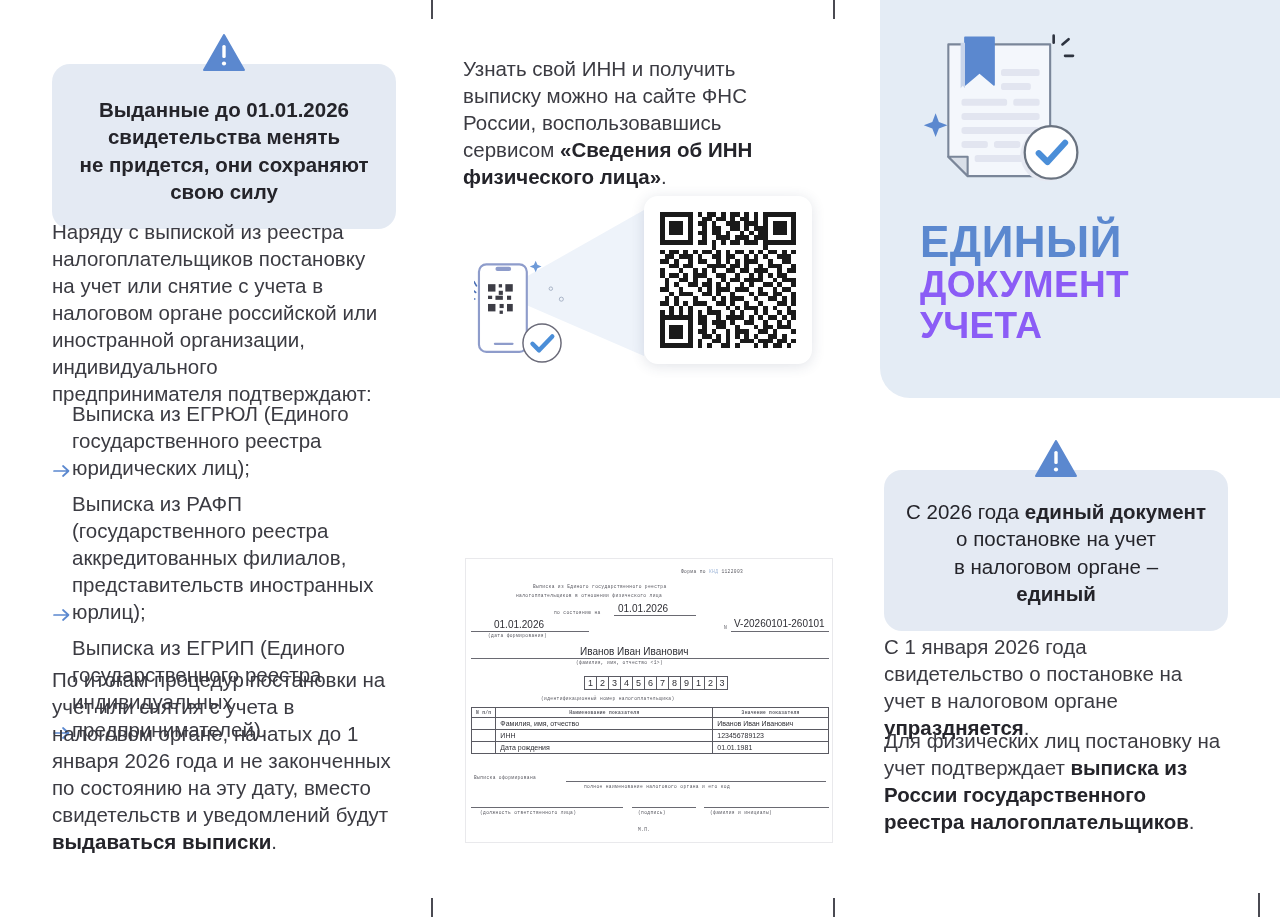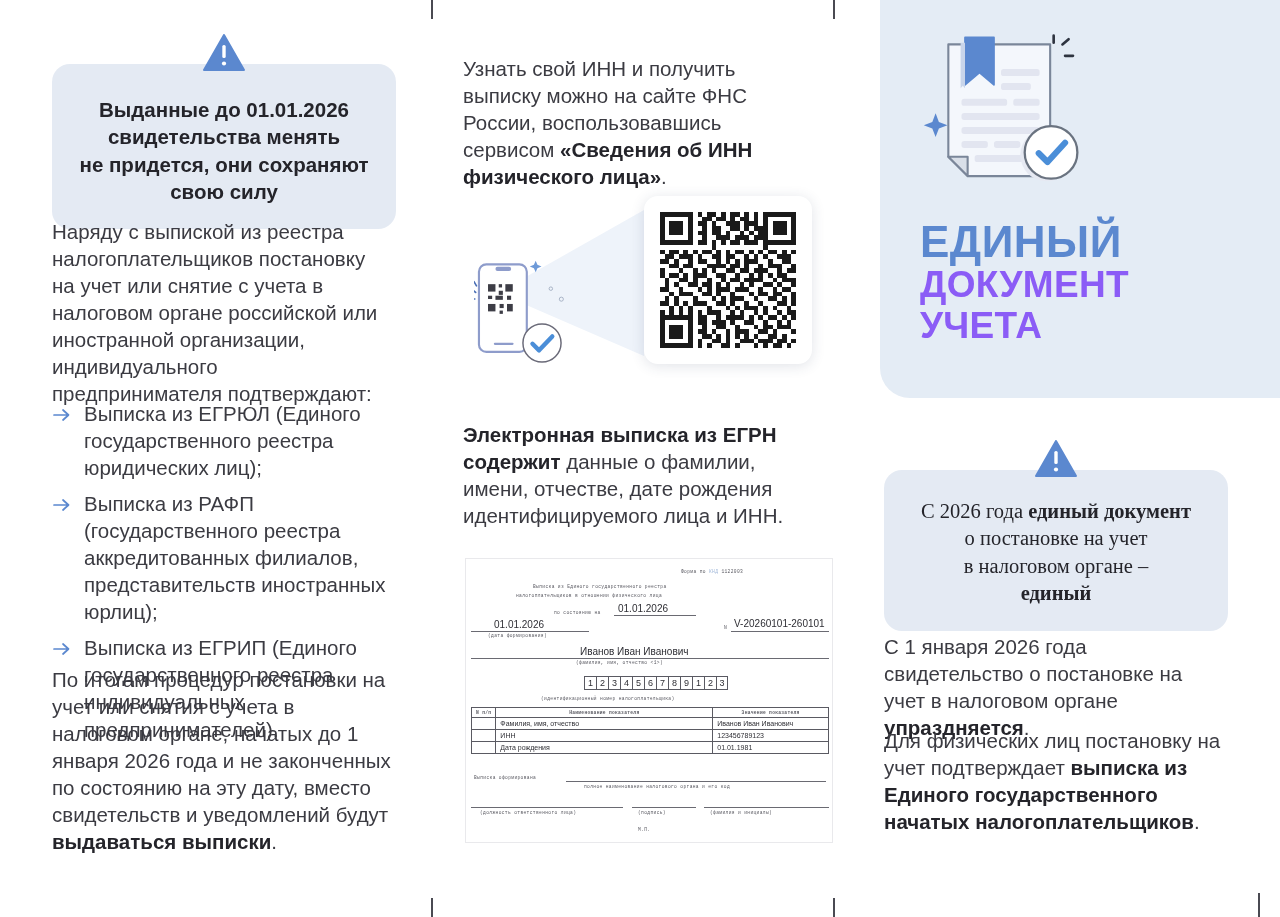--- a/index.html
+++ b/index.html
@@ -51,11 +51,12 @@
   .arrow-list { list-style: none; }
   .arrow-item {
     display: flex;
-    gap: 12px;
+    gap: 0;
     margin-bottom: 9px;
     color: #3b3b42;
     font-size: 20.5px;
     line-height: 1.32;
+    align-items: flex-end;
   }
   .arrow-ico {
     flex: 0 0 auto;

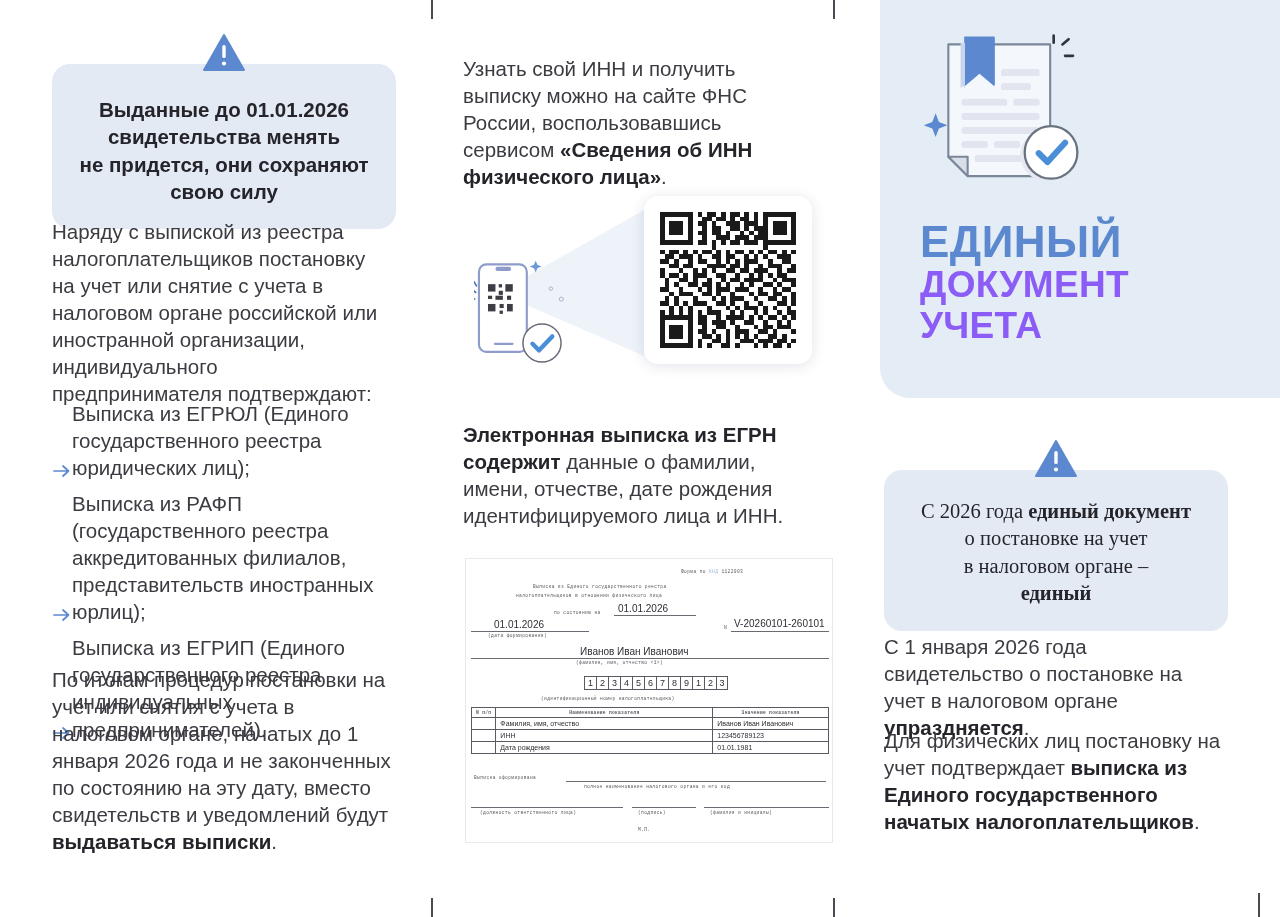--- a/index.html
+++ b/index.html
@@ -484,9 +484,6 @@
       </div>
     </div>
 
-    <p class="body-text" style="position:absolute; left:31px; top:421px; width:325px;">
-      <b>Электронная выписка из ЕГРН содержит</b><span> данные о фамилии, имени, отчестве, дате рождения идентифицируемого лица и ИНН.</span>
-    </p>
   </div>
 
   <div class="form-doc">

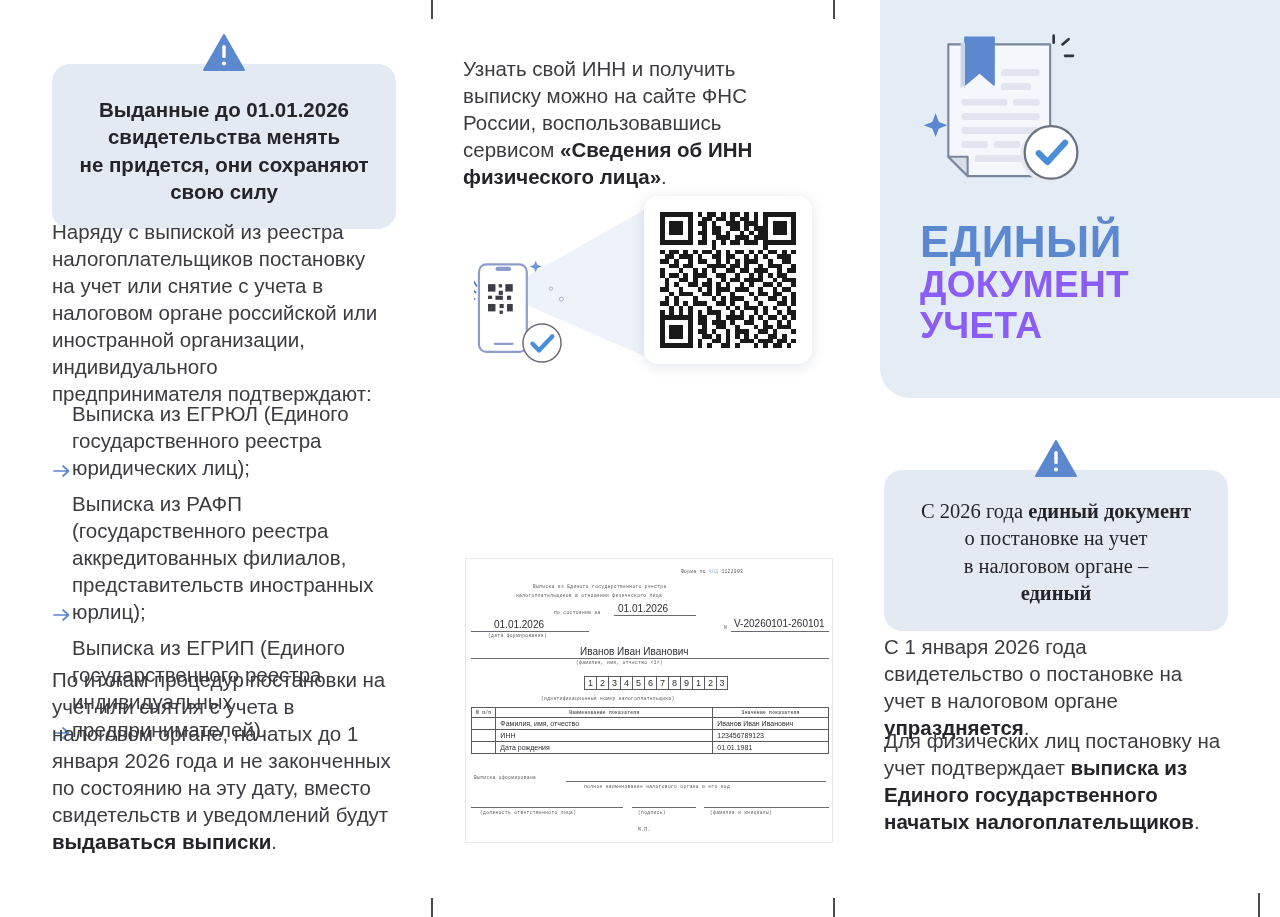--- a/index.html
+++ b/index.html
@@ -613,7 +613,7 @@
       </div>
     </div>
 
-    <div class="callout" style="position:absolute; left:20px; top:470px; width:344px; padding:28px 18px 24px;font-family:Liberation Serif, serif;">
+    <div class="callout" style="position:absolute; left:20px; top:470px; width:344px; padding:28px 18px 24px;">
       <svg class="warn-tri" viewBox="0 0 42 38">
         <path d="M21 1 L41 36 L1 36 Z" fill="#5b88cf" stroke="#5b88cf" stroke-width="2" stroke-linejoin="round"></path>
         <rect x="19.3" y="11" width="3.4" height="13" rx="1.6" fill="#fff"></rect>

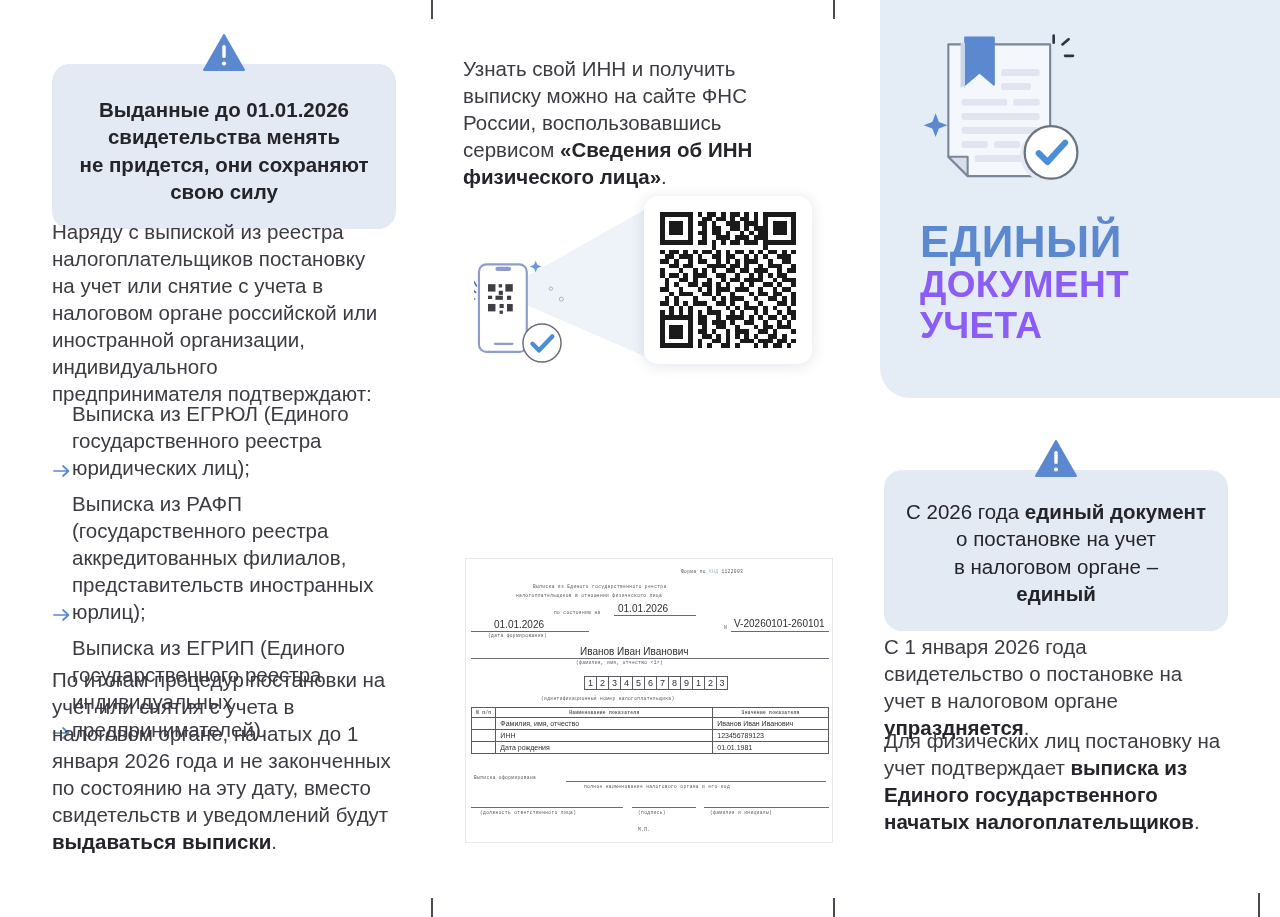--- a/index.html
+++ b/index.html
@@ -634,7 +634,7 @@
     </p>
 
     <p class="body-text" style="position:absolute; left:20px; top:727px; width:340px;">
-      <span>Для физических лиц постановку на учет подтверждает </span><b>выписка из Единого государственного начатых налогоплательщиков</b><span>.</span>
+      <span>Для физических лиц постановку на учет подтверждает </span><b>выписка из России государственного реестра налогоплательщиков</b><span>.</span>
     </p>
   </div>
 

